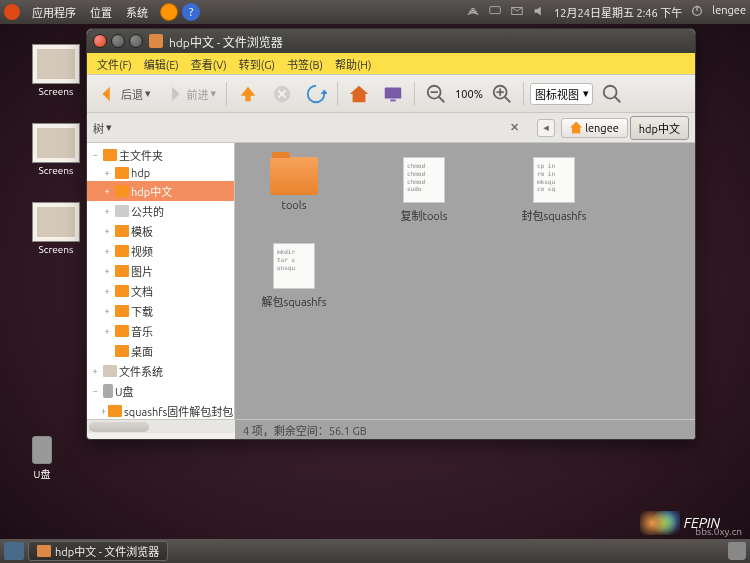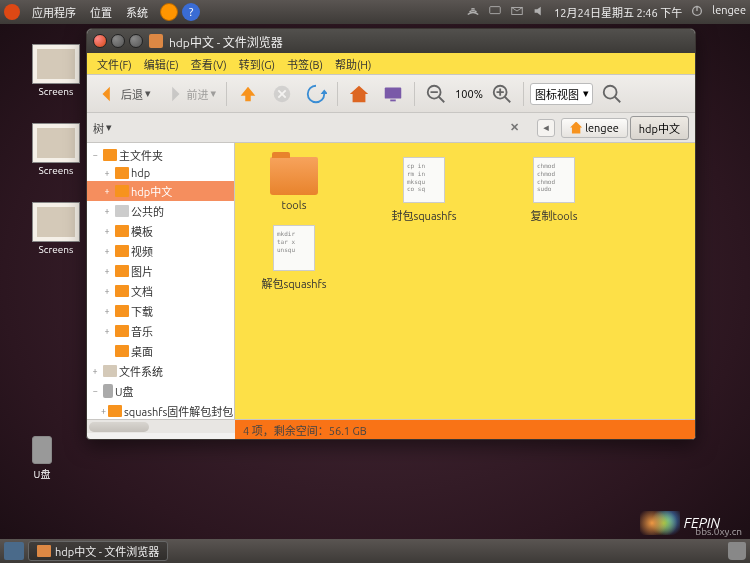--- a/index.html
+++ b/index.html
@@ -66,7 +66,7 @@
 .tree-row .ticon.disabled { background: #ccc; }
 .indent1 { padding-left: 14px; }
 
-.content { flex: 1; background: #fde047; padding: 14px; display: flex; flex-wrap: wrap; align-content: flex-start; gap: 2px 40px; }
+.content { flex: 1; background: #a3a3a3; padding: 14px; display: flex; flex-wrap: wrap; align-content: flex-start; gap: 20px 40px; }
 .file-item { width: 90px; text-align: center; font-size: 11px; color: #333; cursor: pointer; }
 .file-item .folder-icon { width: 48px; height: 38px; margin: 0 auto 4px; background: linear-gradient(#f7a35c, #e8832c); border-radius: 2px 2px 3px 3px; position: relative; }
 .file-item .folder-icon::before { content: ""; position: absolute; top: -5px; left: 2px; width: 18px; height: 6px; background: #e8832c; border-radius: 2px 2px 0 0; }

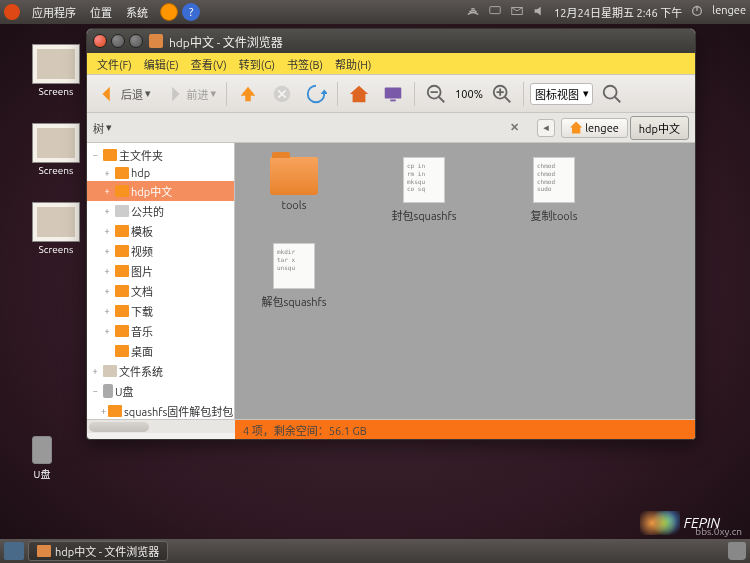--- a/index.html
+++ b/index.html
@@ -332,6 +332,13 @@
           <div>tools</div>
         </div>
         <div class="file-item">
+          <div class="script-icon">chmod
+chmod
+chmod
+sudo</div>
+          <div>复制tools</div>
+        </div>
+        <div class="file-item">
           <div class="script-icon">cp in
 rm in
 mksqu
@@ -339,13 +346,6 @@
           <div>封包squashfs</div>
         </div>
         <div class="file-item">
-          <div class="script-icon">chmod
-chmod
-chmod
-sudo</div>
-          <div>复制tools</div>
-        </div>
-        <div class="file-item">
           <div class="script-icon">mkdir
 tar x
 unsqu</div>

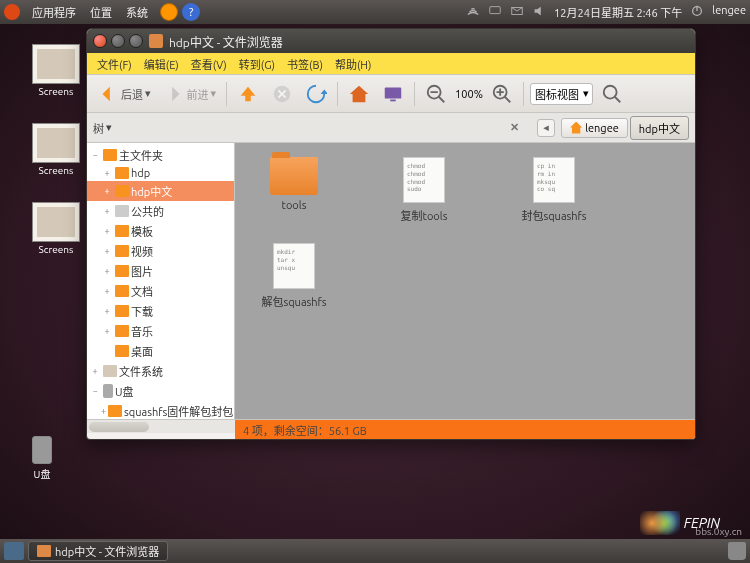--- a/index.html
+++ b/index.html
@@ -75,7 +75,7 @@
 .sidebar-scroll { height: 14px; background: #e8e6e3; border-top: 1px solid #c8c6c3; width: 148px; position: relative; }
 .sidebar-scroll::after { content: ""; position: absolute; left: 2px; top: 2px; width: 60px; height: 10px; background: linear-gradient(#d8d5d0, #c4c0ba); border-radius: 5px; }
 
-.statusbar { height: 20px; background: #f97316; border-top: 1px solid #c8c6c3; font-size: 11px; color: #444; display: flex; align-items: center; padding: 0 8px; }
+.statusbar { height: 20px; background: #a3a3a3; border-top: 1px solid #c8c6c3; font-size: 11px; color: #444; display: flex; align-items: center; padding: 0 8px; }
 
 
 .taskbar { position: absolute; bottom: 0; left: 0; right: 0; height: 24px; background: linear-gradient(#5a5552, #3d3a37); display: flex; align-items: center; padding: 0 4px; gap: 4px; z-index: 10; }

